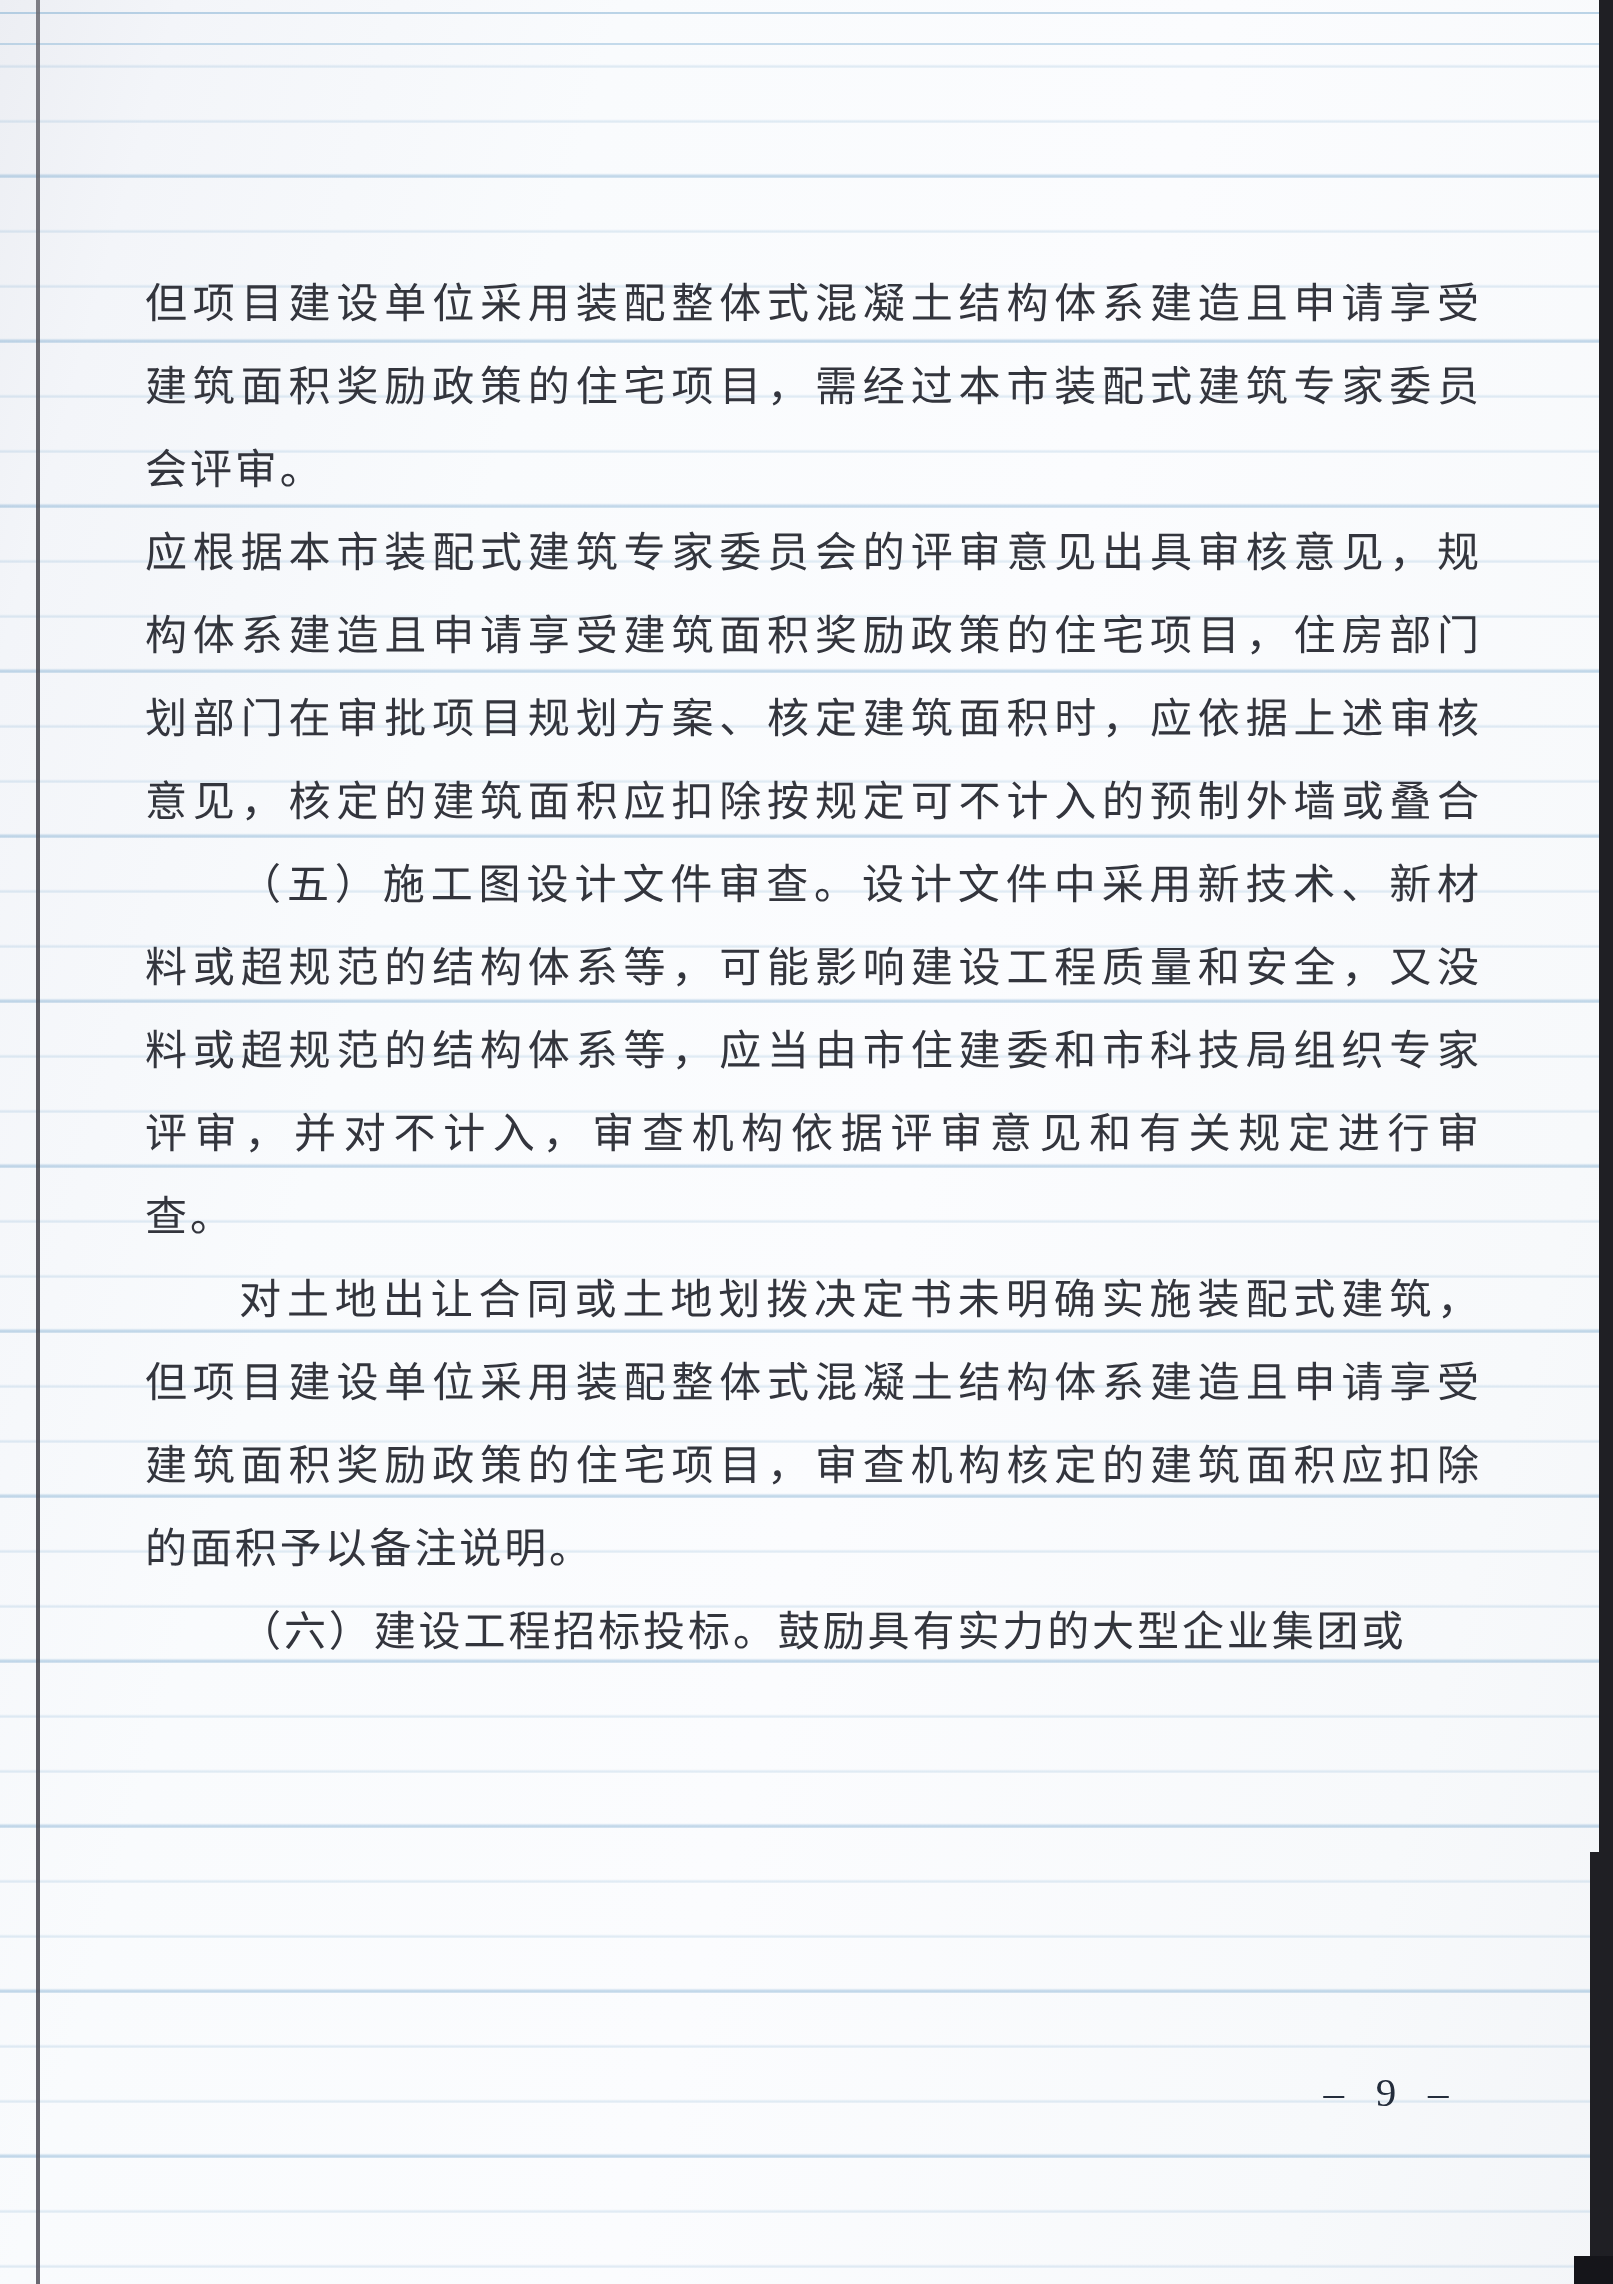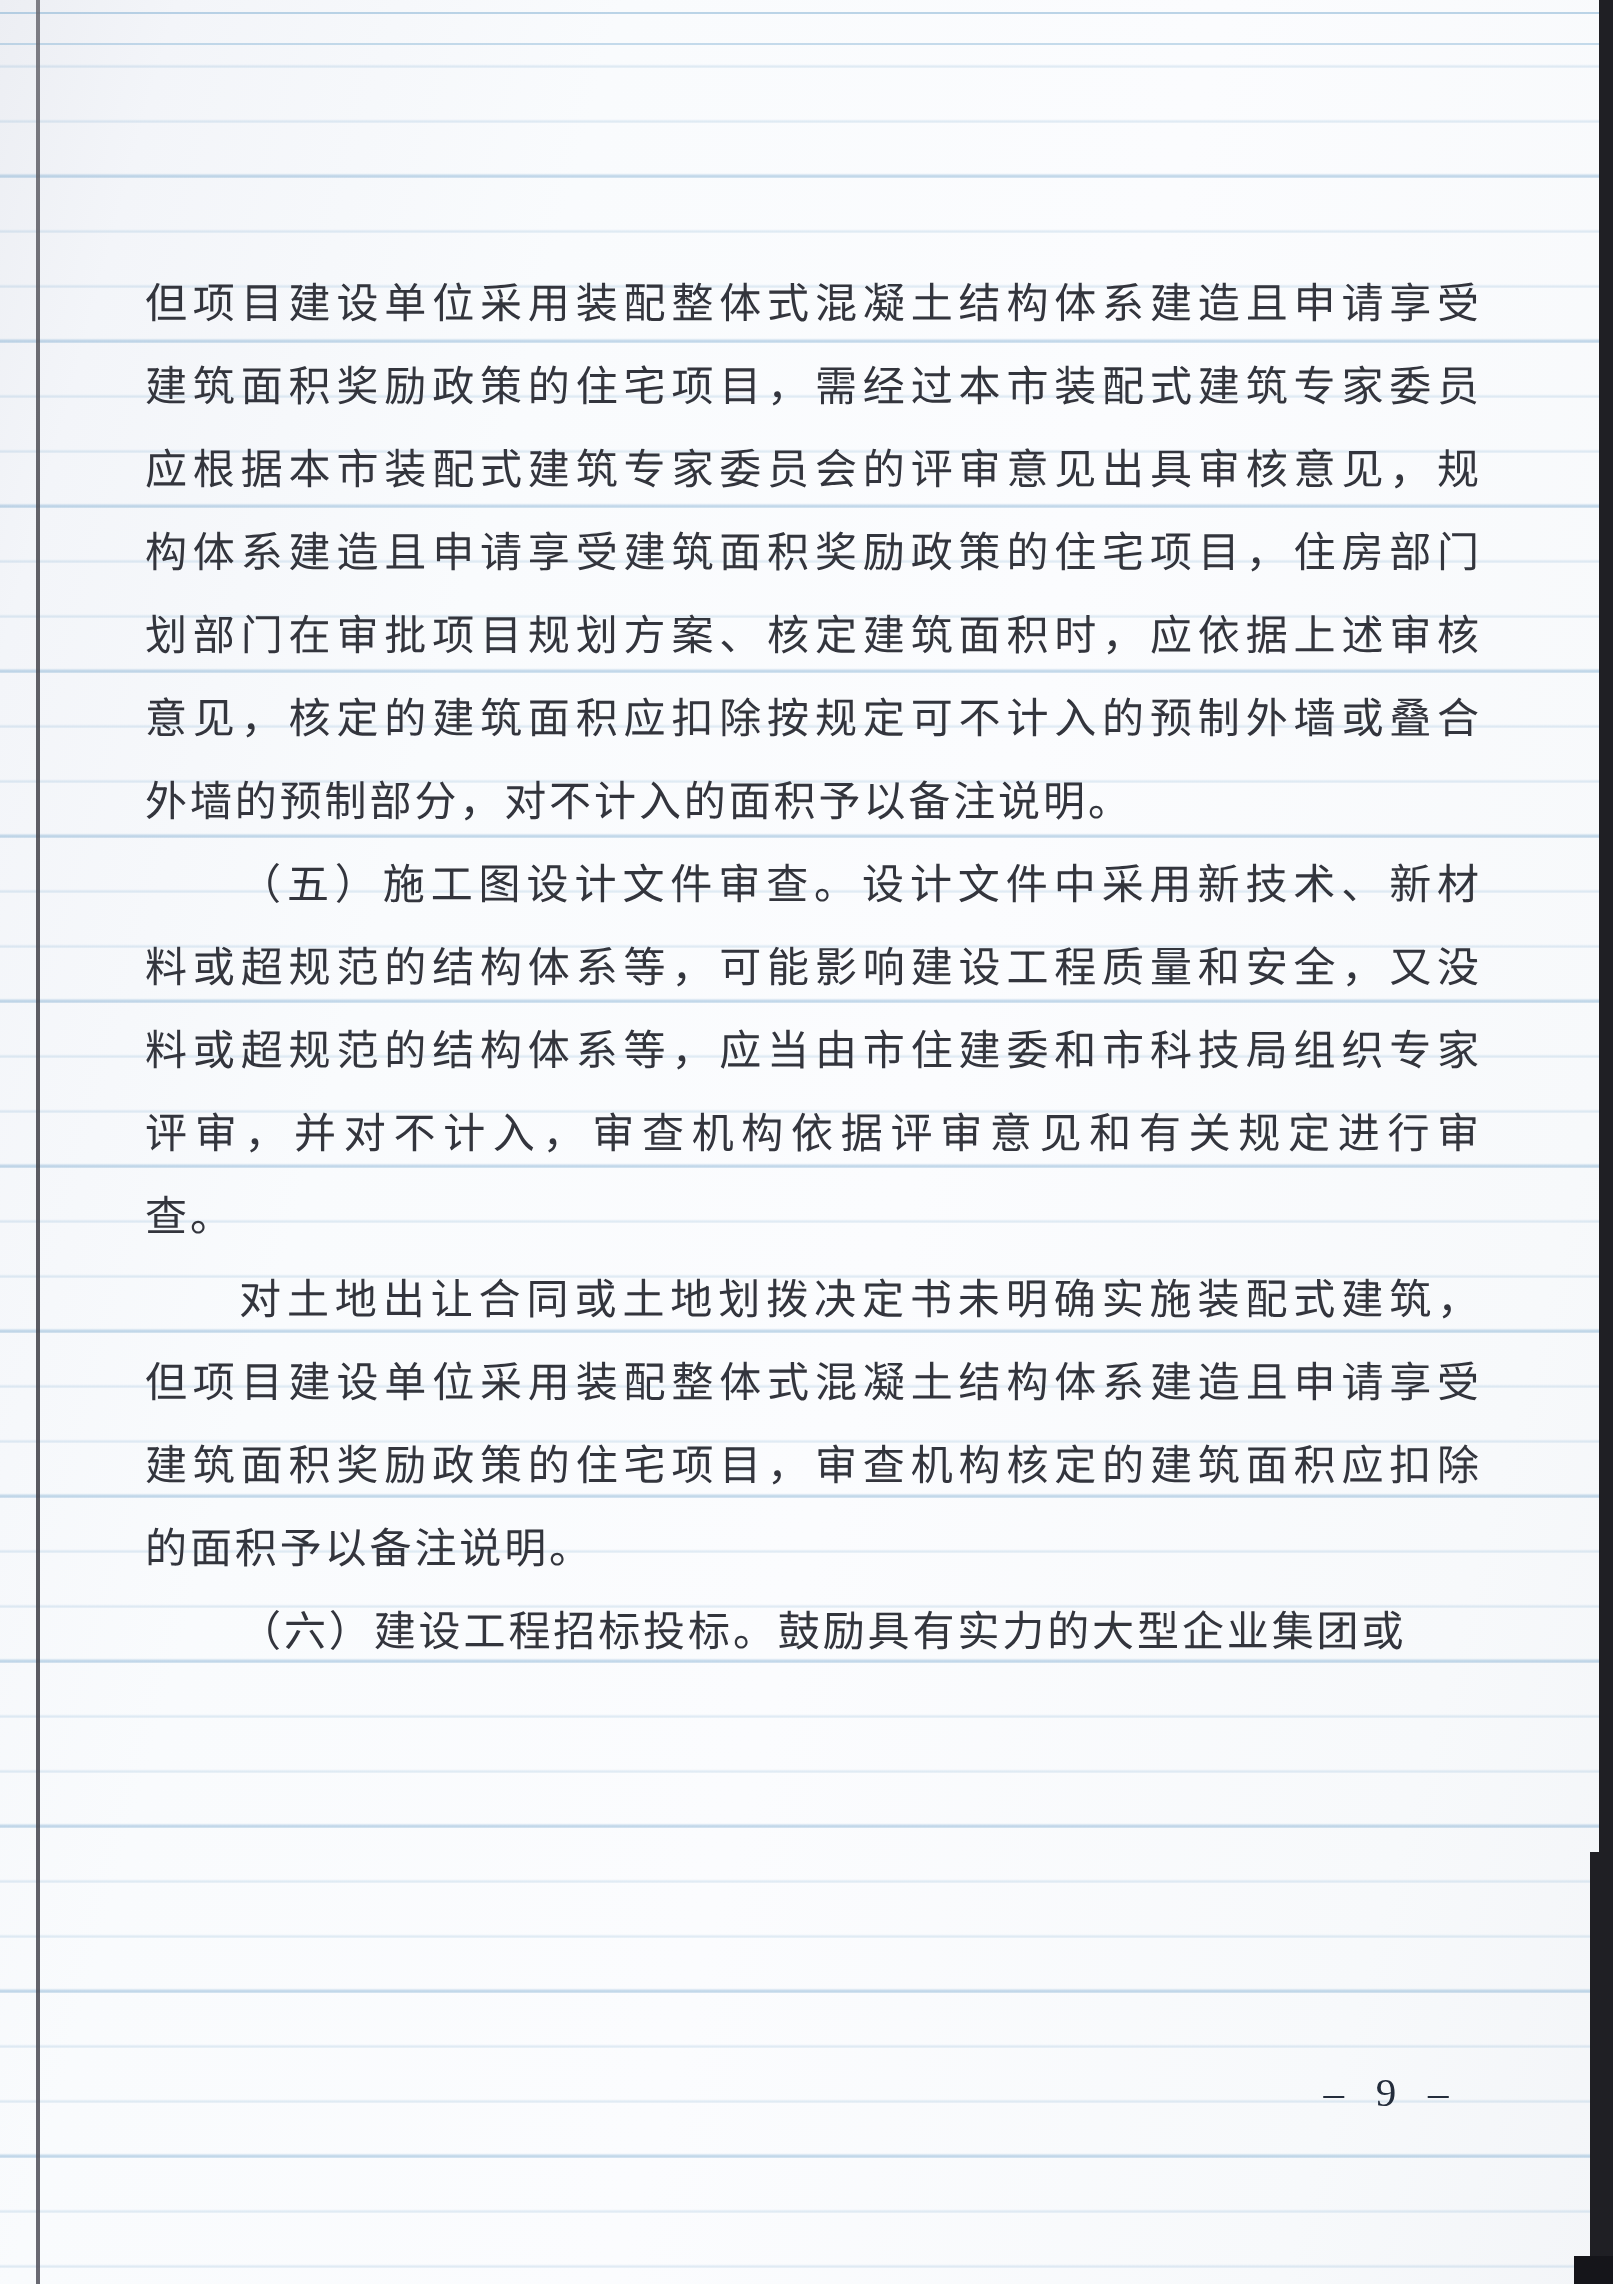--- a/index.html
+++ b/index.html
@@ -74,6 +74,7 @@
   <div class="doc-body">
       <div class="line">但项目建设单位采用装配整体式混凝土结构体系建造且申请享受</div>
       <div class="line">建筑面积奖励政策的住宅项目，需经过本市装配式建筑专家委员</div>
+      <div class="line para-end">会评审。</div>
       <div class="line">应根据本市装配式建筑专家委员会的评审意见出具审核意见，规</div>
       <div class="line">构体系建造且申请享受建筑面积奖励政策的住宅项目，住房部门</div>
       <div class="line">划部门在审批项目规划方案、核定建筑面积时，应依据上述审核</div>

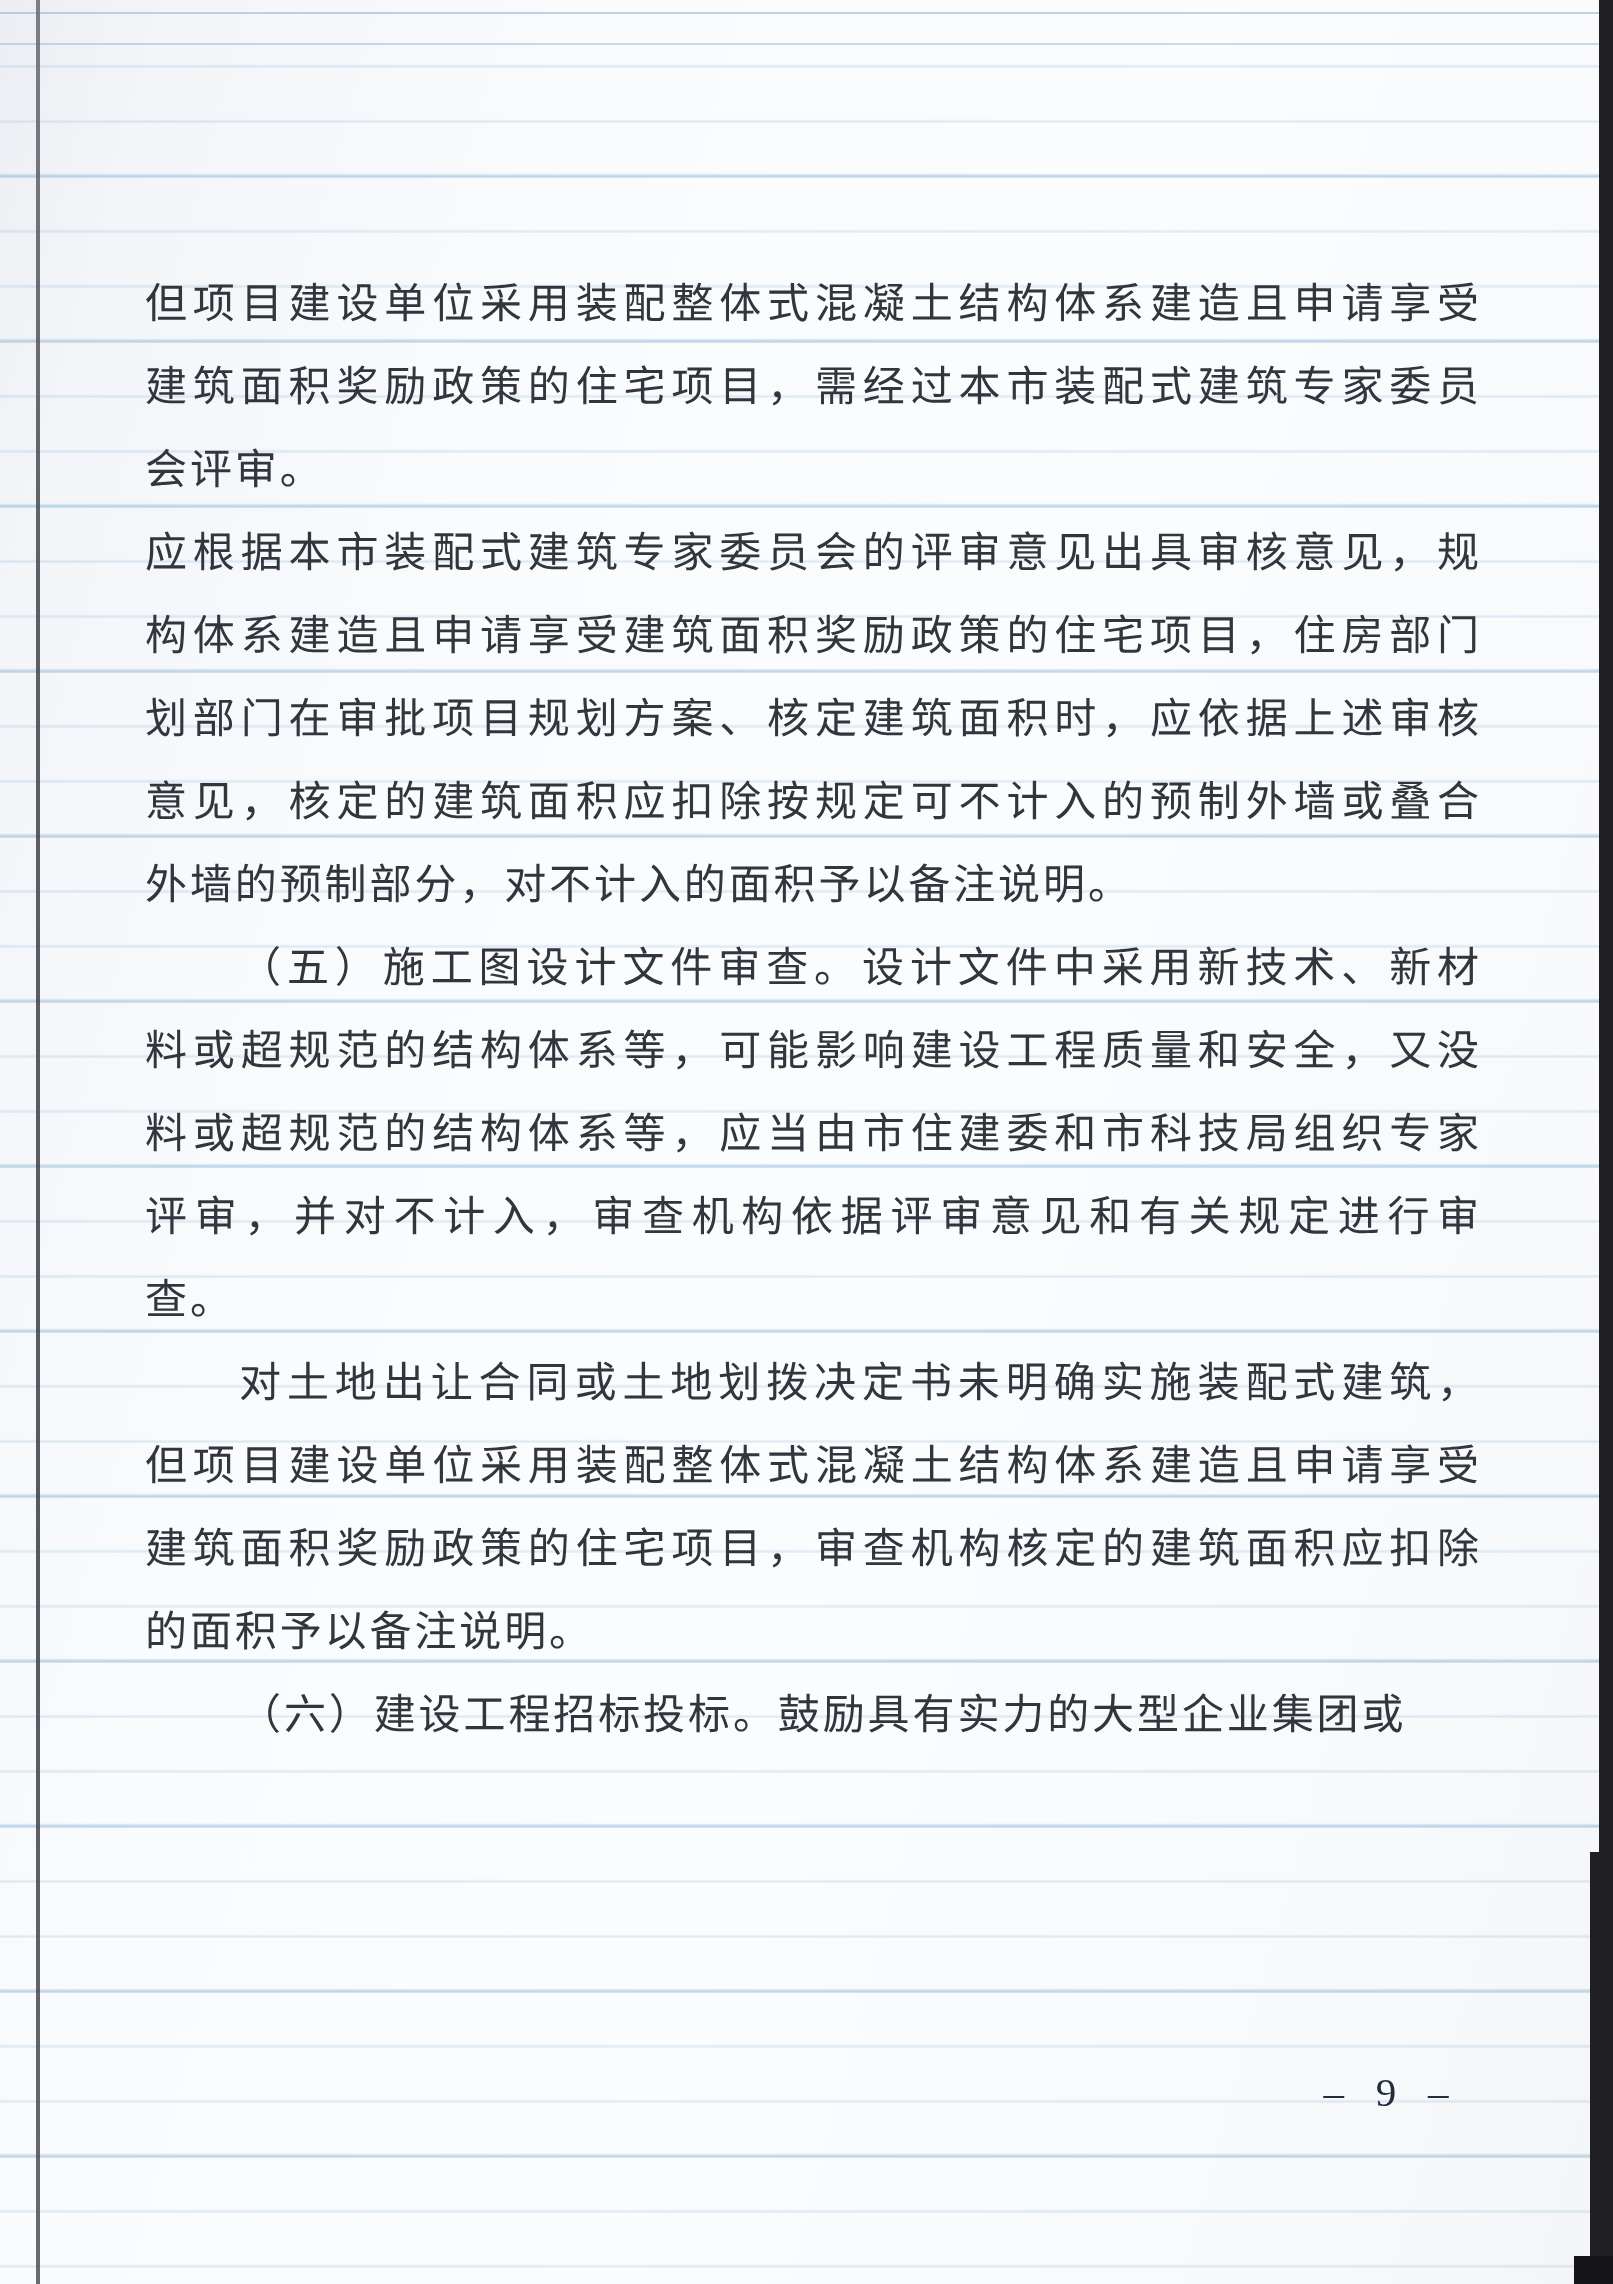--- a/index.html
+++ b/index.html
@@ -79,7 +79,6 @@
       <div class="line">构体系建造且申请享受建筑面积奖励政策的住宅项目，住房部门</div>
       <div class="line">划部门在审批项目规划方案、核定建筑面积时，应依据上述审核</div>
       <div class="line">意见，核定的建筑面积应扣除按规定可不计入的预制外墙或叠合</div>
-      <div class="line para-end">外墙的预制部分，对不计入的面积予以备注说明。</div>
       <div class="line indent">（五）施工图设计文件审查。设计文件中采用新技术、新材</div>
       <div class="line">料或超规范的结构体系等，可能影响建设工程质量和安全，又没</div>
       <div class="line">料或超规范的结构体系等，应当由市住建委和市科技局组织专家</div>

